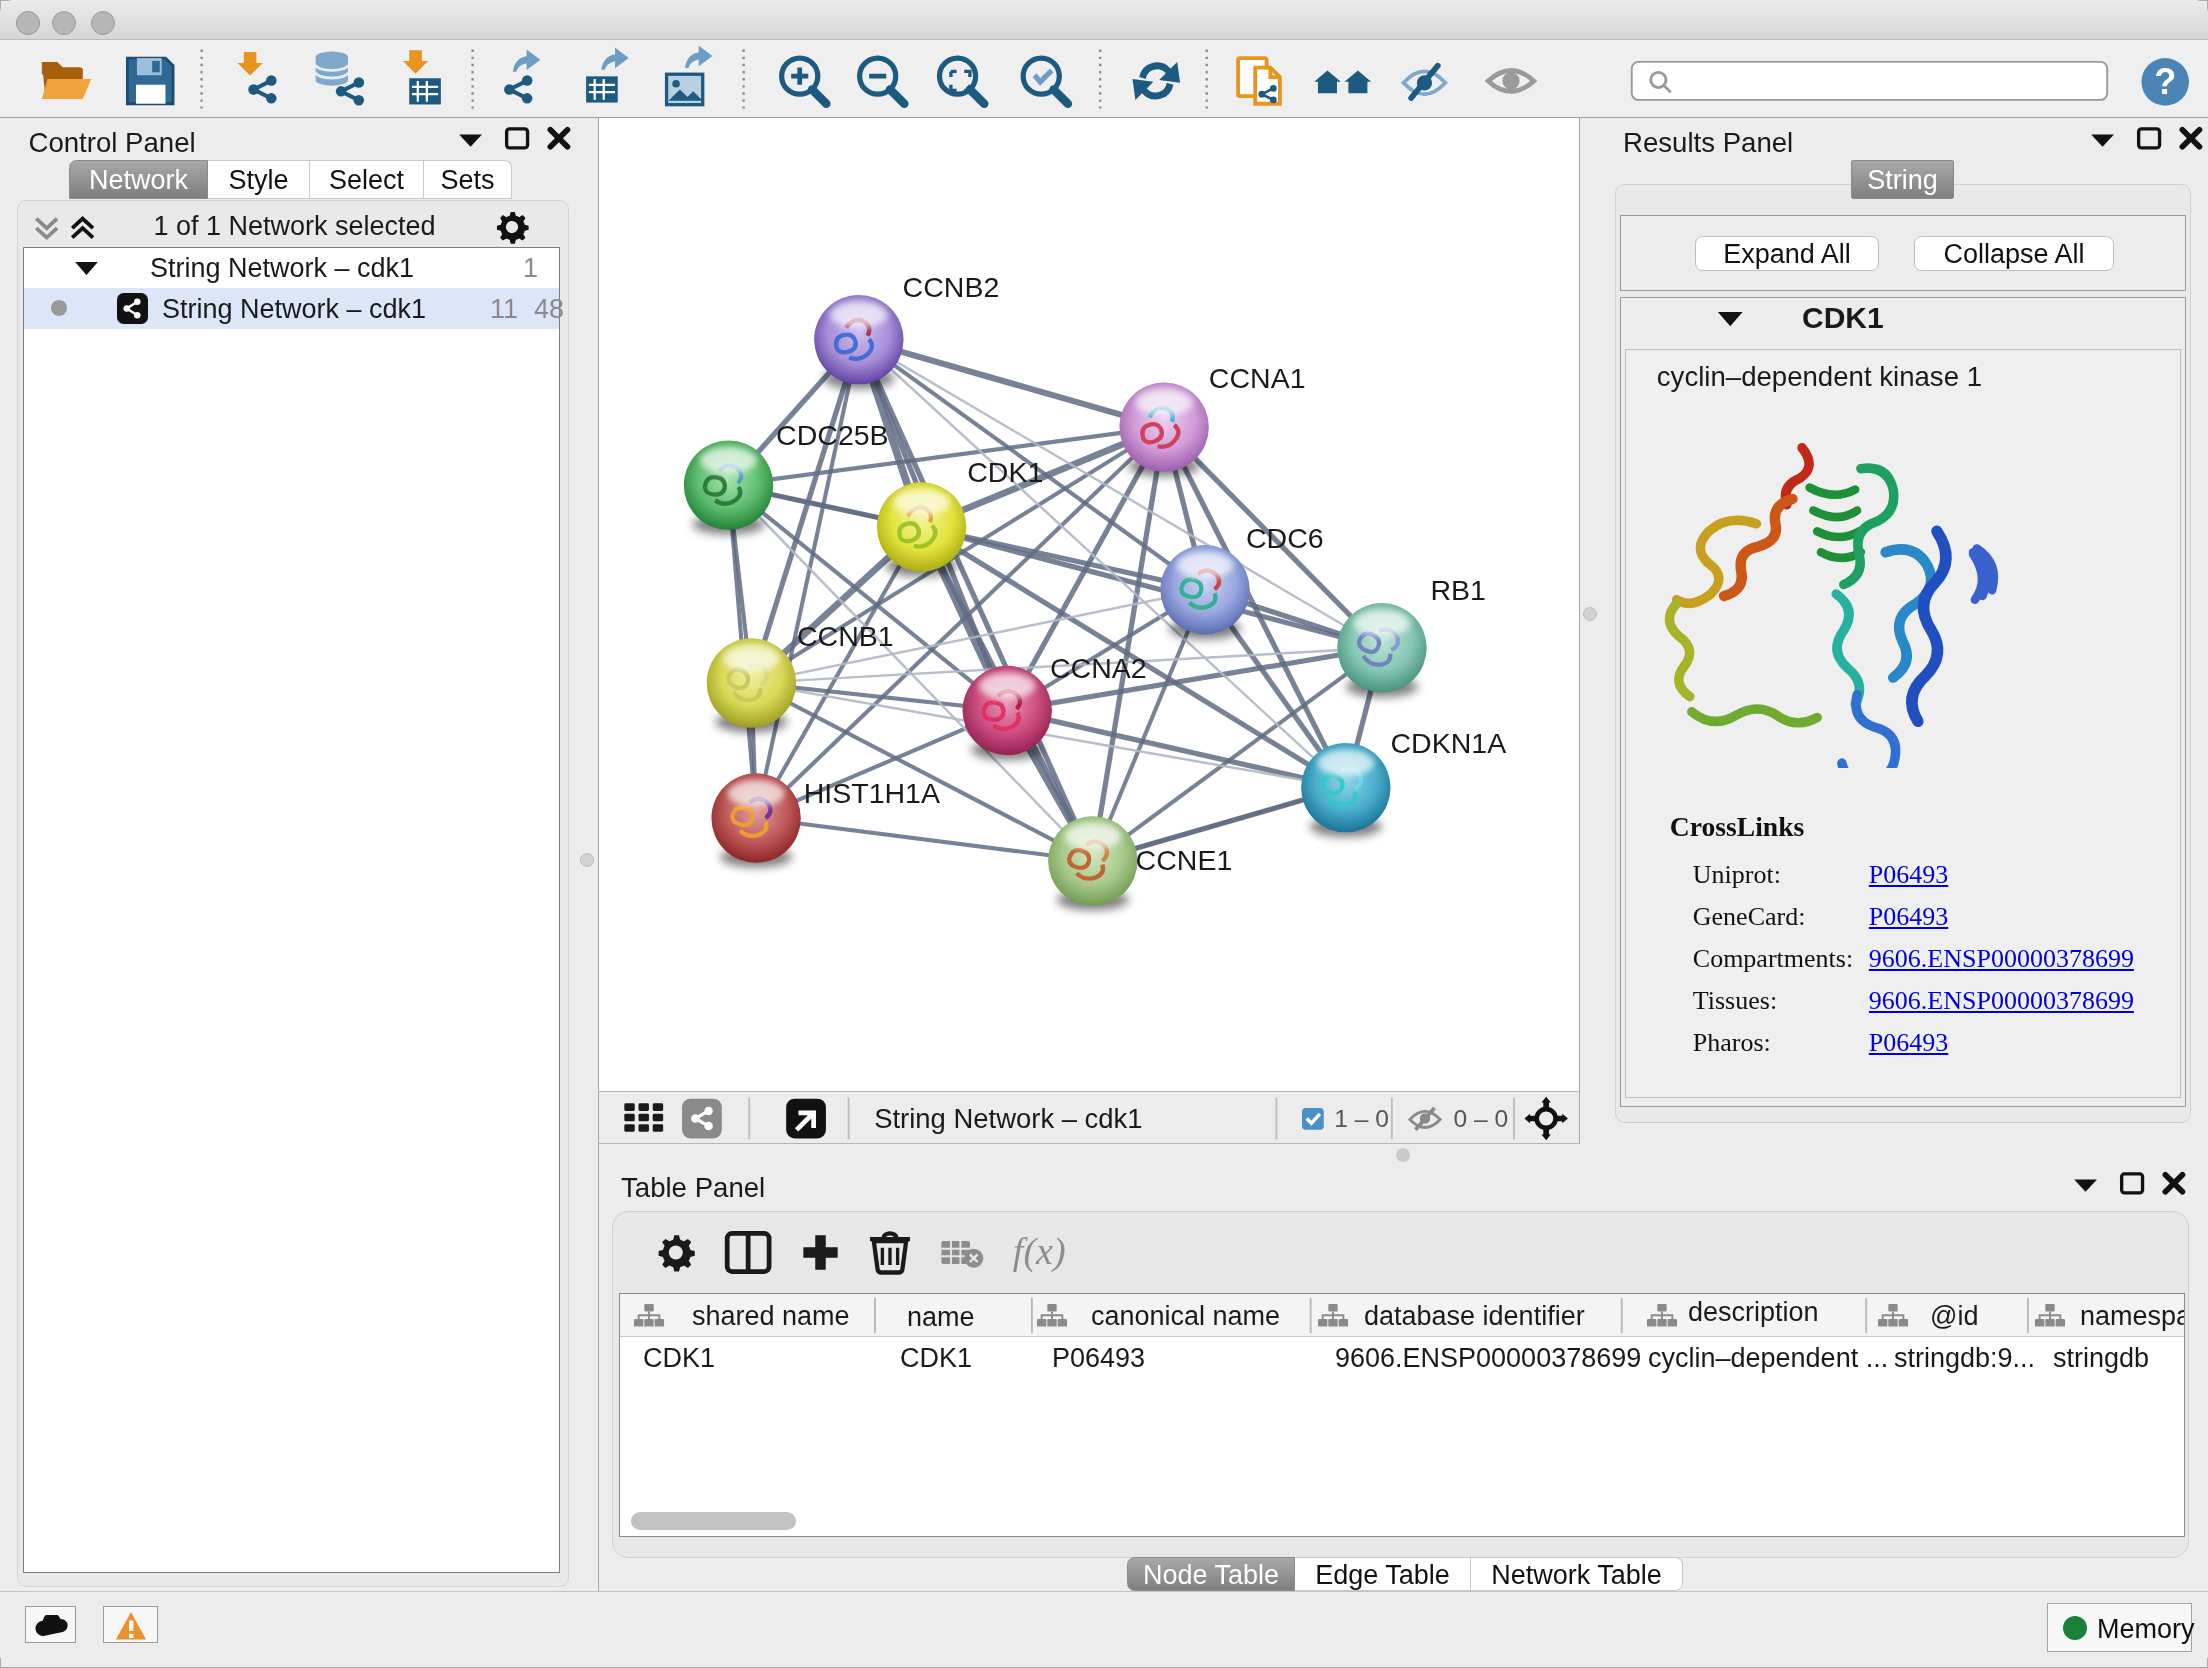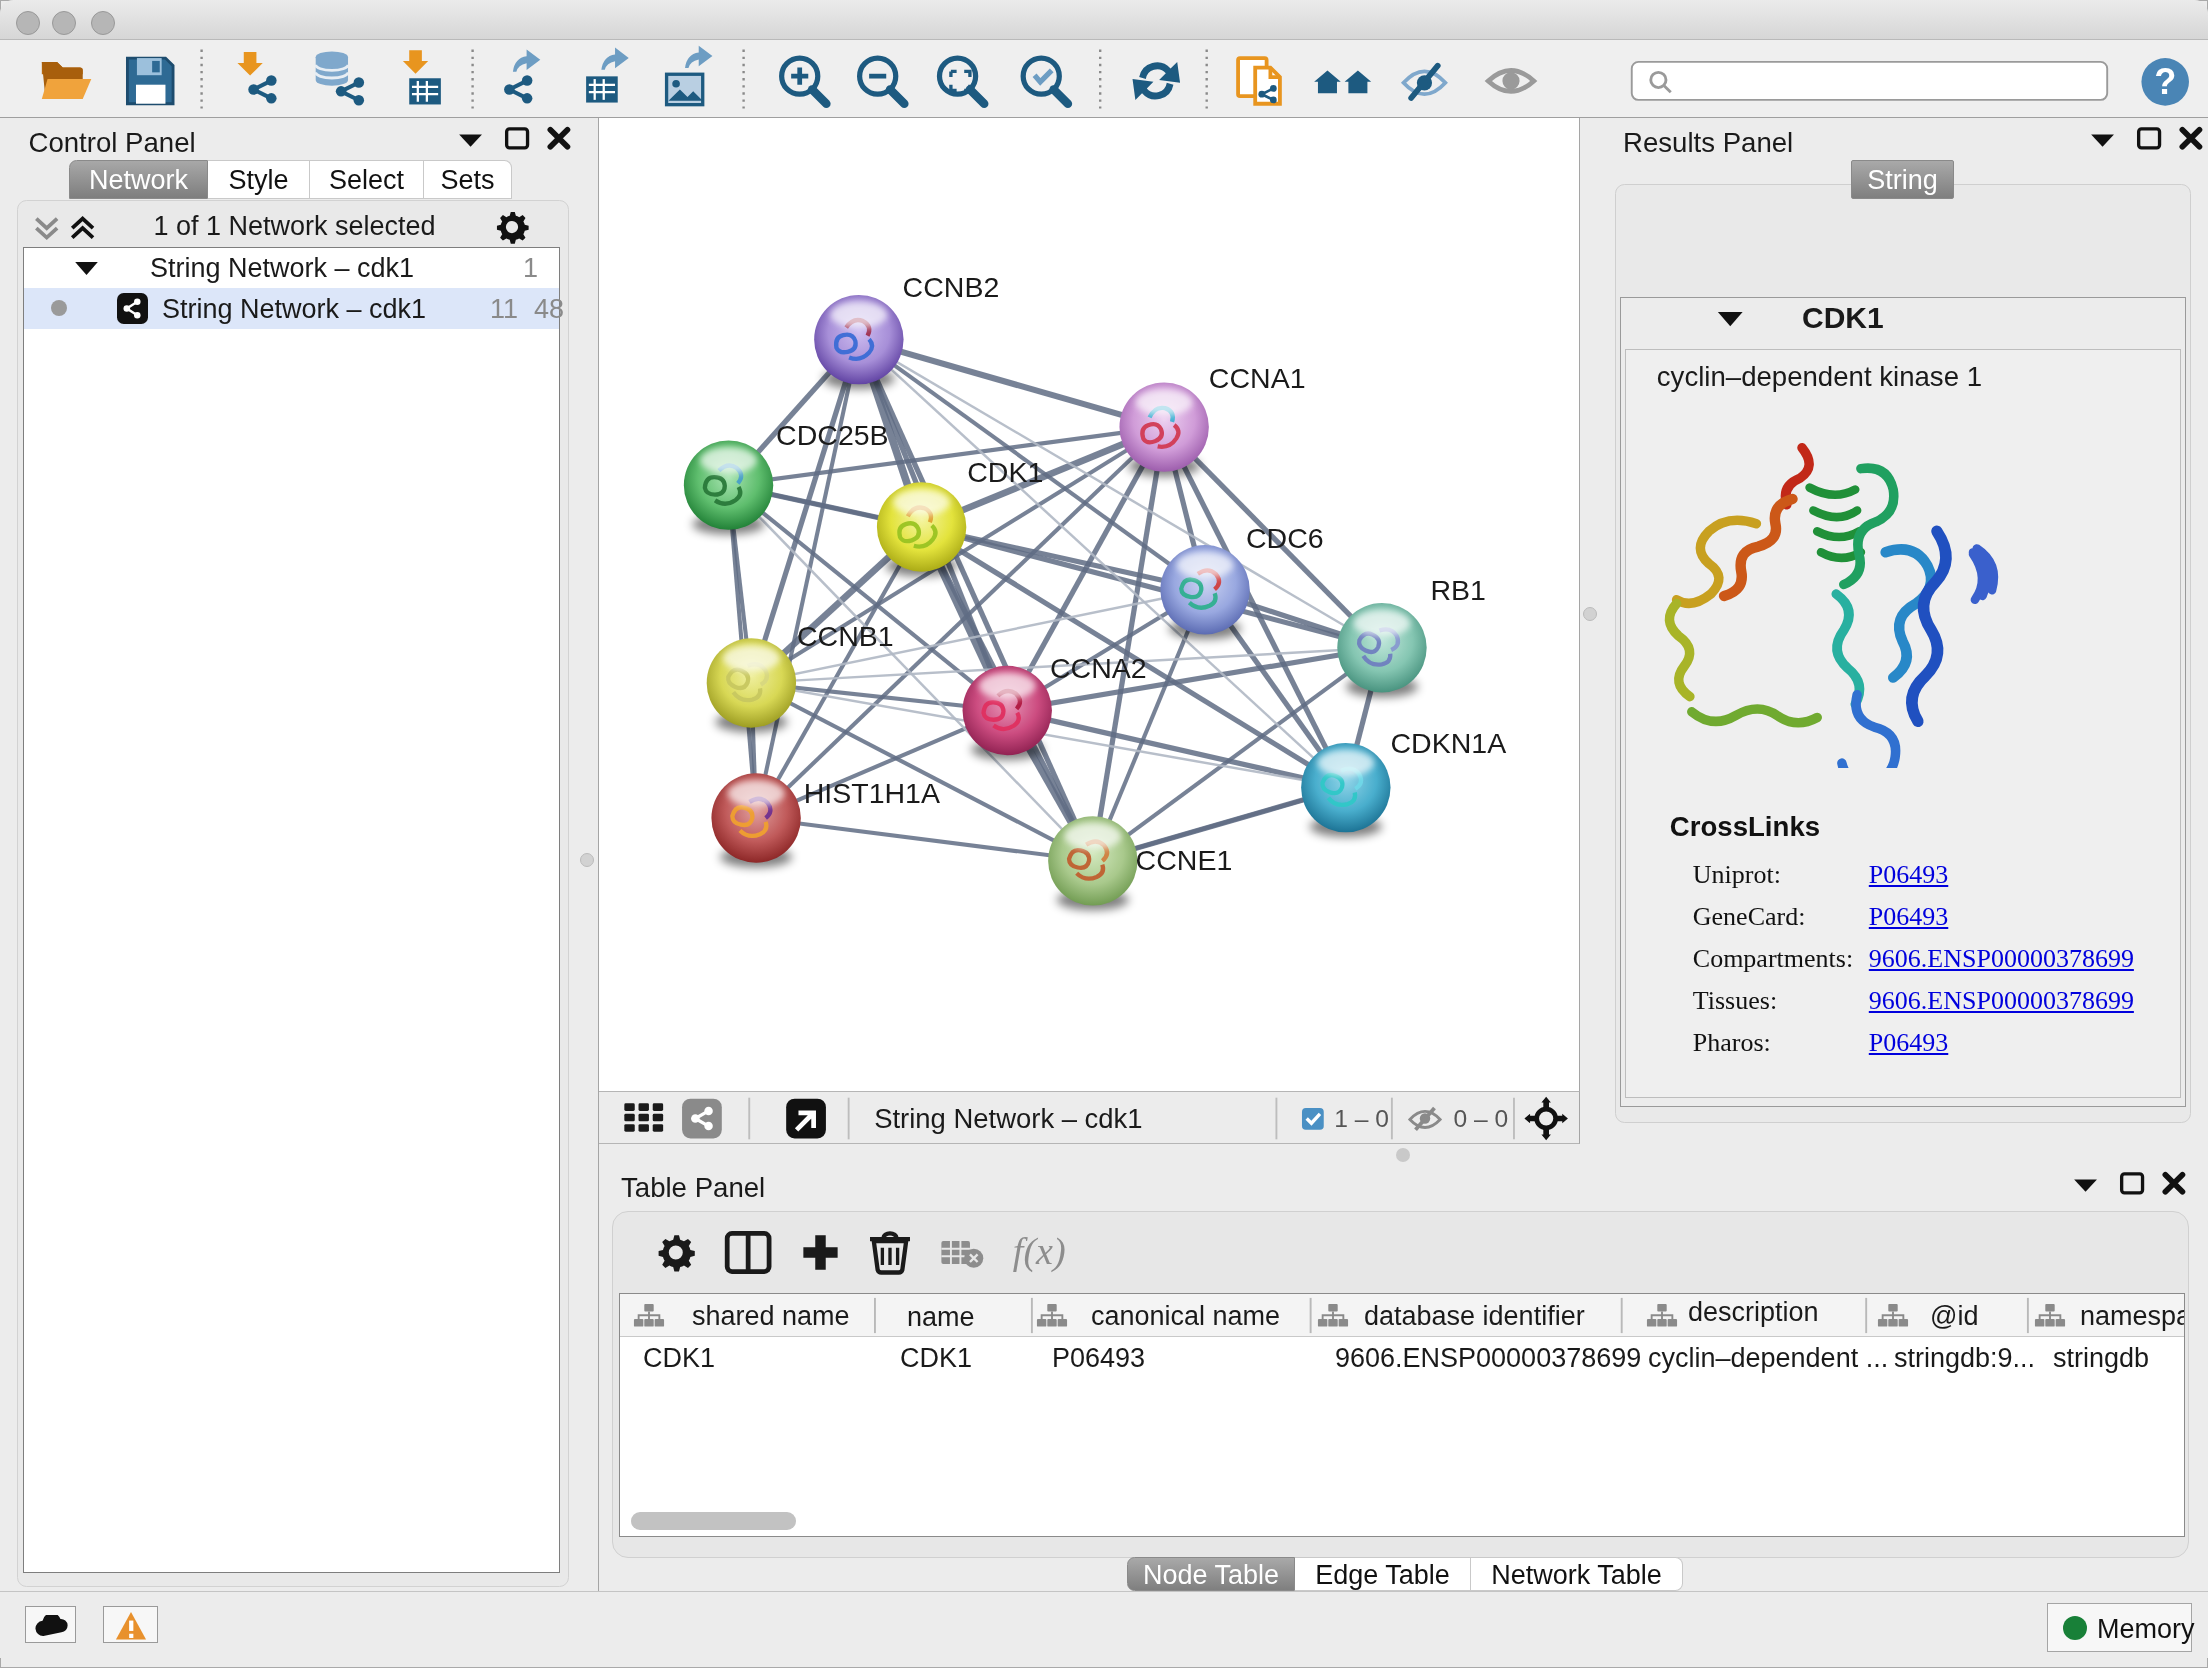--- a/index.html
+++ b/index.html
@@ -490,6 +490,10 @@
   <div class="abs" style="left:35px;top:66px;width:576px;height:939px;background:#e9e9e9;border:1px solid #cfcfcf;border-radius:9.5px"></div>
   <div class="abs" style="left:271px;top:42px;width:103px;height:39px;background:linear-gradient(#a9a9a9,#7f7f7f);border:1px solid #8a8a8a;border-radius:2px;color:#fff;font-size:27px;text-align:center;line-height:38px">String</div>
 
+  <div class="abs" style="left:40px;top:97px;width:566px;height:76px;border:1.9px solid #9a9a9a;background:#ececec">
+    <div class="abs" style="left:74px;top:20px;width:184px;height:35px;background:#fff;border:1px solid #bdbdbd;border-radius:7.6px;font-size:27px;text-align:center;line-height:34px;color:#111">Expand All</div>
+    <div class="abs" style="left:293px;top:20px;width:200px;height:35px;background:#fff;border:1px solid #bdbdbd;border-radius:7.6px;font-size:27px;text-align:center;line-height:34px;color:#111">Collapse All</div>
+  </div>
 
   <div class="abs" style="left:40px;top:179px;width:566px;height:810px;border:1.9px solid #9a9a9a;background:#ececec">
     <svg class="abs" style="left:95px;top:11.4px" width="28.5" height="21" viewBox="0 0 30 22">

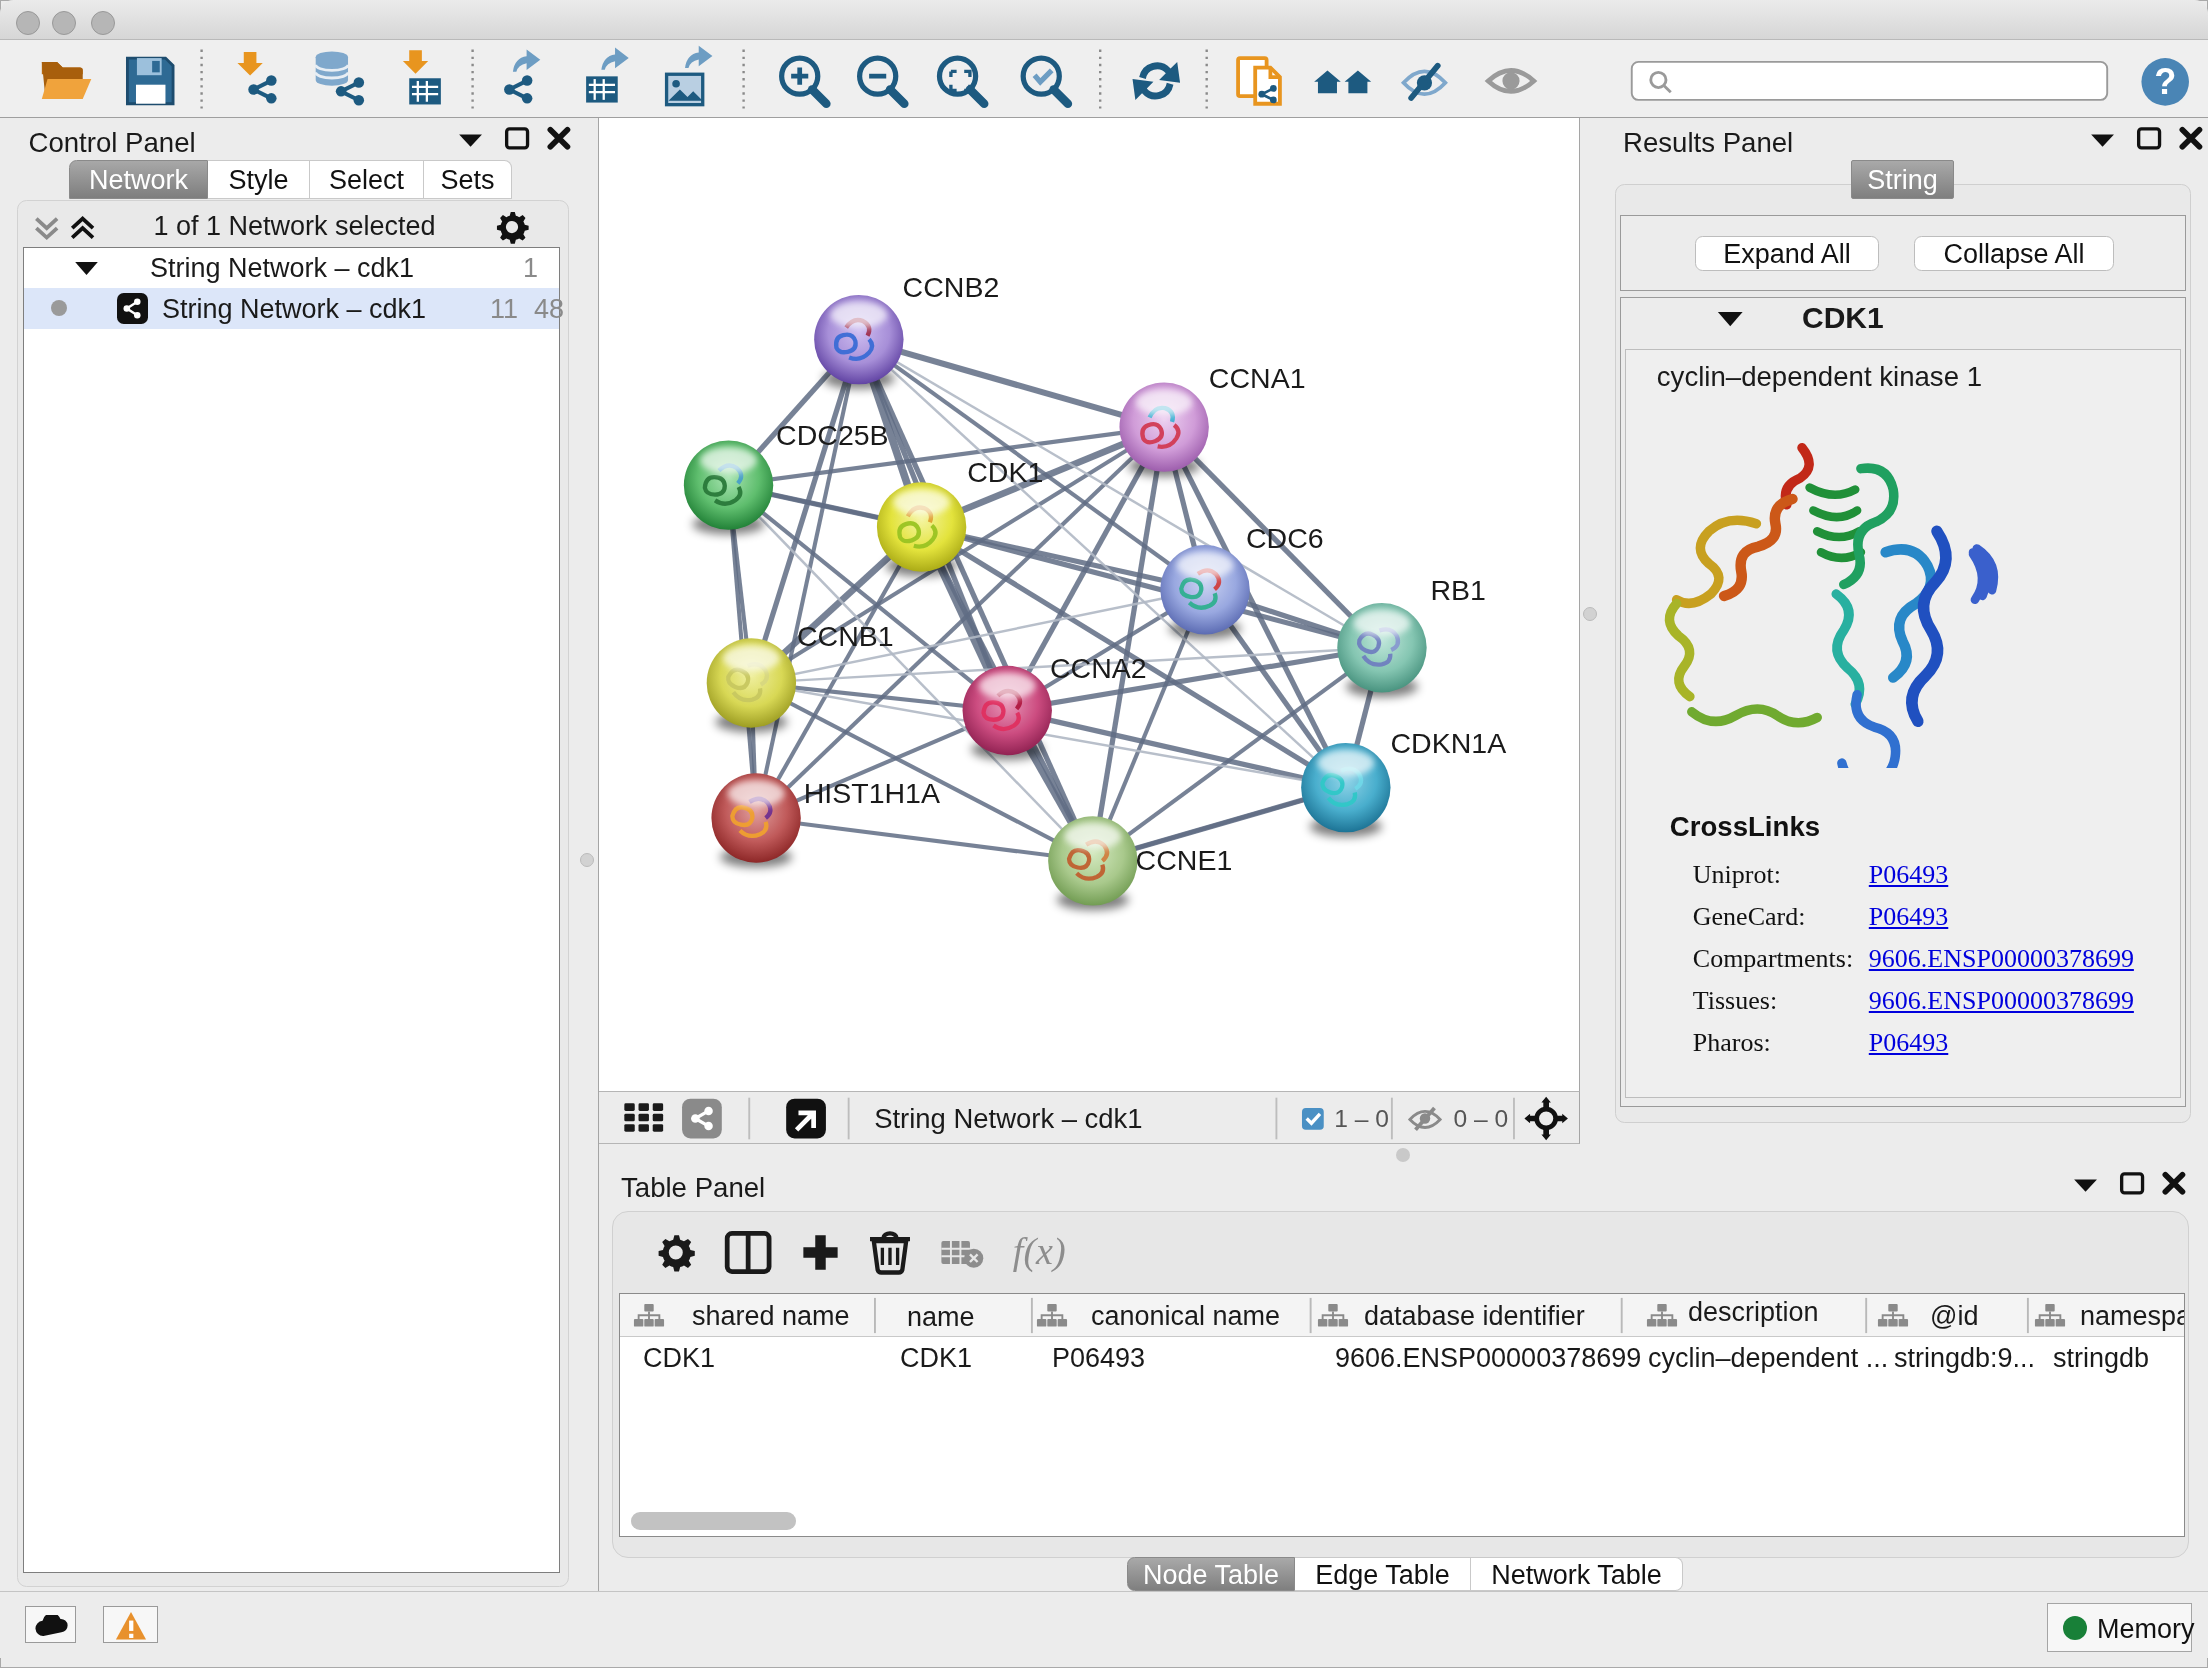--- a/index.html
+++ b/index.html
@@ -518,7 +518,7 @@
 <path d="M340,120 q18,26 2,48 m-2,-50 q22,20 10,46 m-6,-50 q24,16 16,44" stroke="#3a60cc" stroke-width="9"></path>
 </g>
           </svg>
-      <div class="abs" style="left:44px;top:461px;font-family:Liberation Sans, sans-serif;font-size:27.6px;font-weight:bold;color:#111">CrossLinks</div>
+      <div class="abs" style="left:44px;top:461px;font-family:Liberation Serif, serif;font-size:27.6px;font-weight:bold;color:#111">CrossLinks</div>
       <div class="abs" style="left:67px;top:504px;font-family:'Liberation Serif',serif;font-size:26px;color:#111;line-height:42px">
         Uniprot:<br>GeneCard:<br>Compartments:<br>Tissues:<br>Pharos:
       </div>

